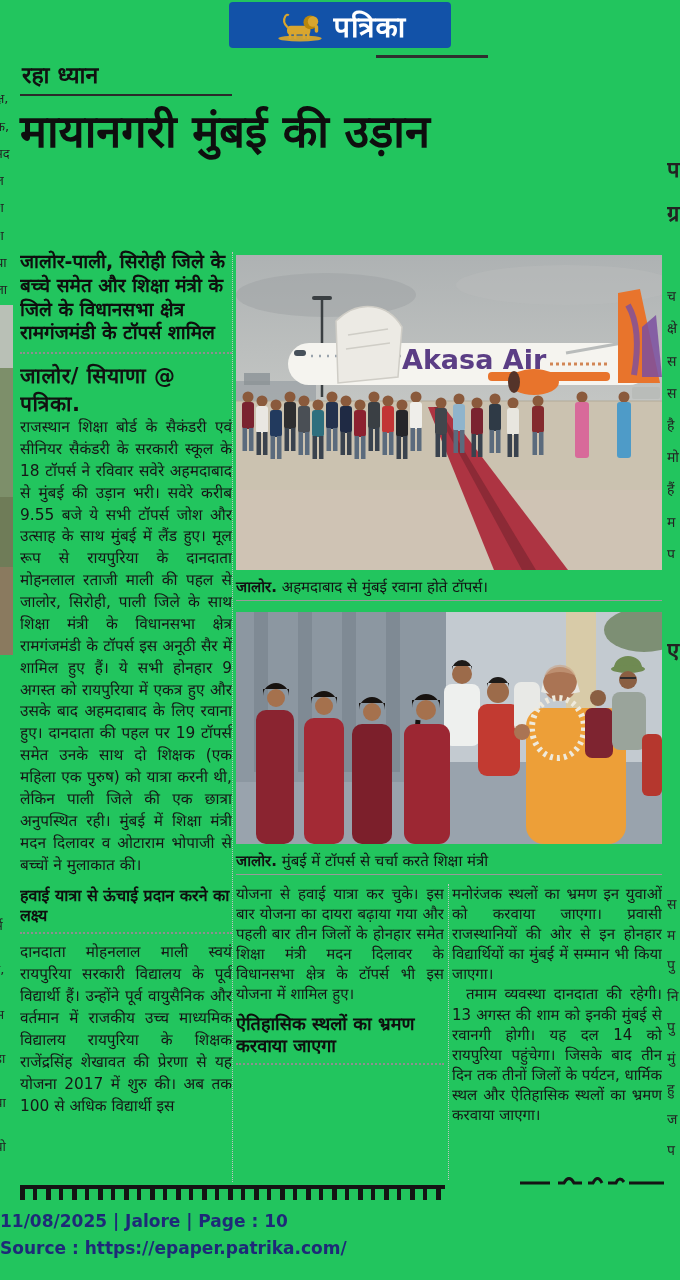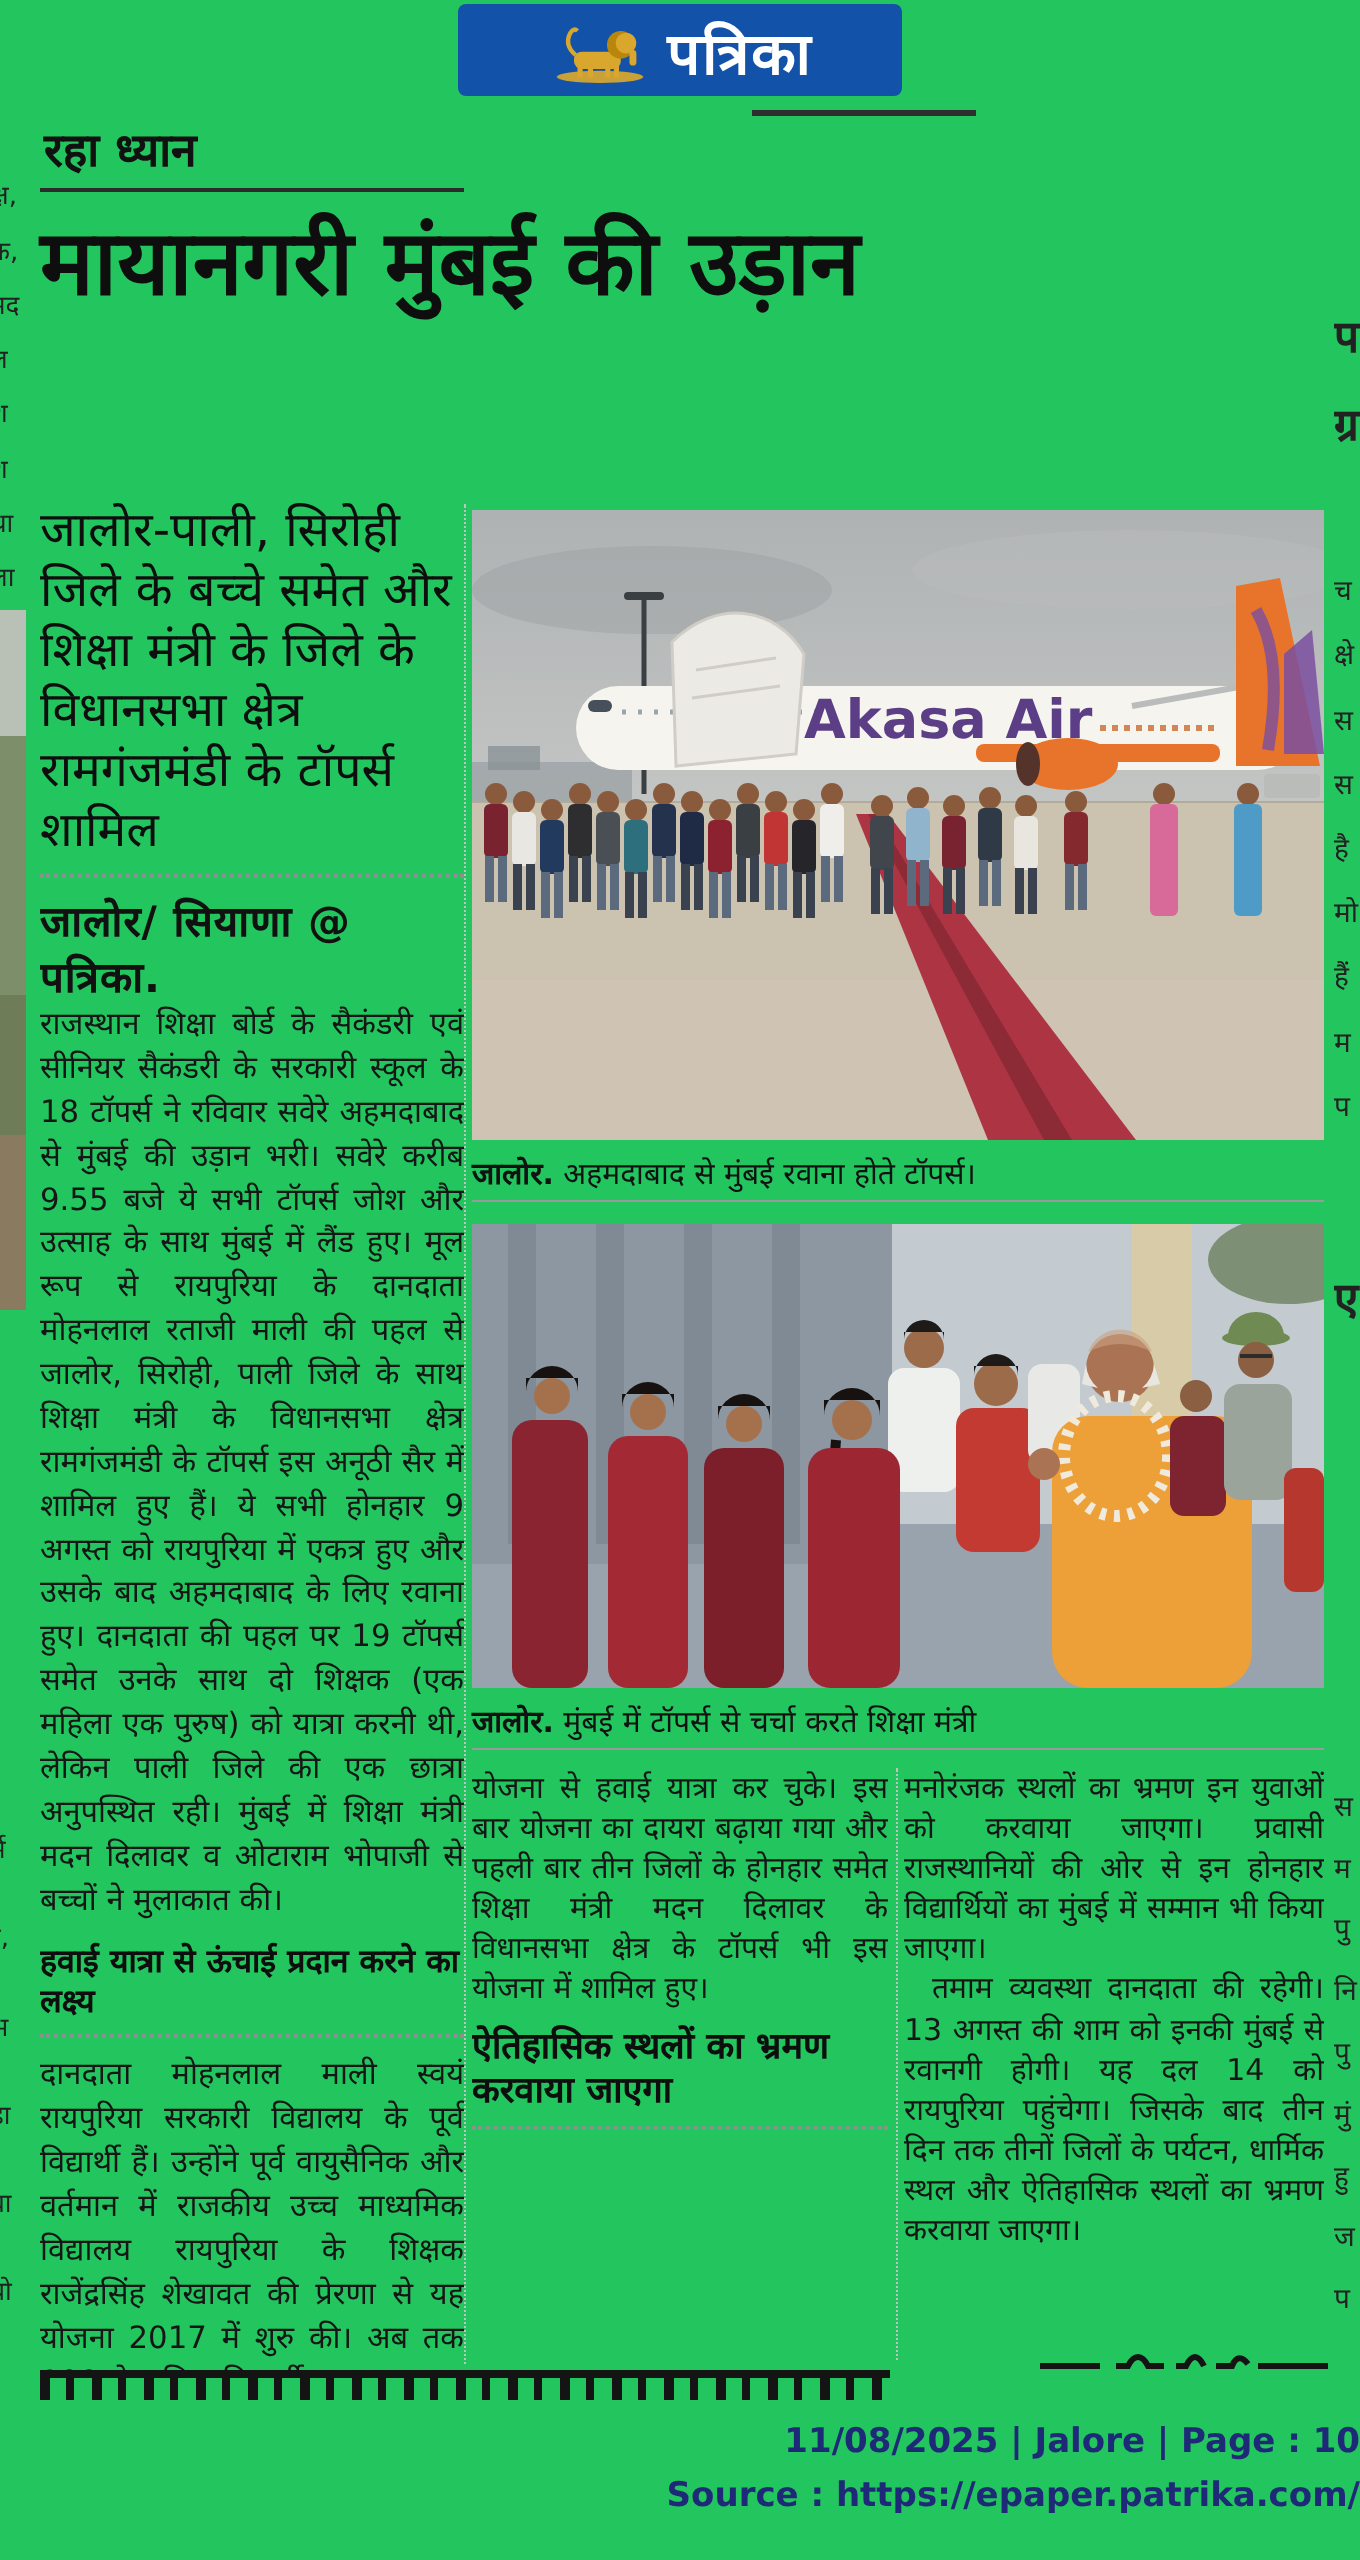--- a/index.html
+++ b/index.html
@@ -24,7 +24,7 @@
 
   
   .leftcol{left:20px;top:250px;width:212px;height:935px;overflow:hidden;}
-  .subheading{font-size:24px;font-weight:400;line-height:1.25;color:#0e0e0e;}
+  .subheading{font-size:19px;font-weight:700;line-height:1.25;color:#0e0e0e;}
   .dotrule{border-top:2px dotted #8f8f8f;margin:7px 0;}
   .dateline{font-size:21px;font-weight:800;margin-top:2px;letter-spacing:.5px;}
   .bodytext{font-size:15.4px;line-height:1.42;text-align:justify;color:#161616;}

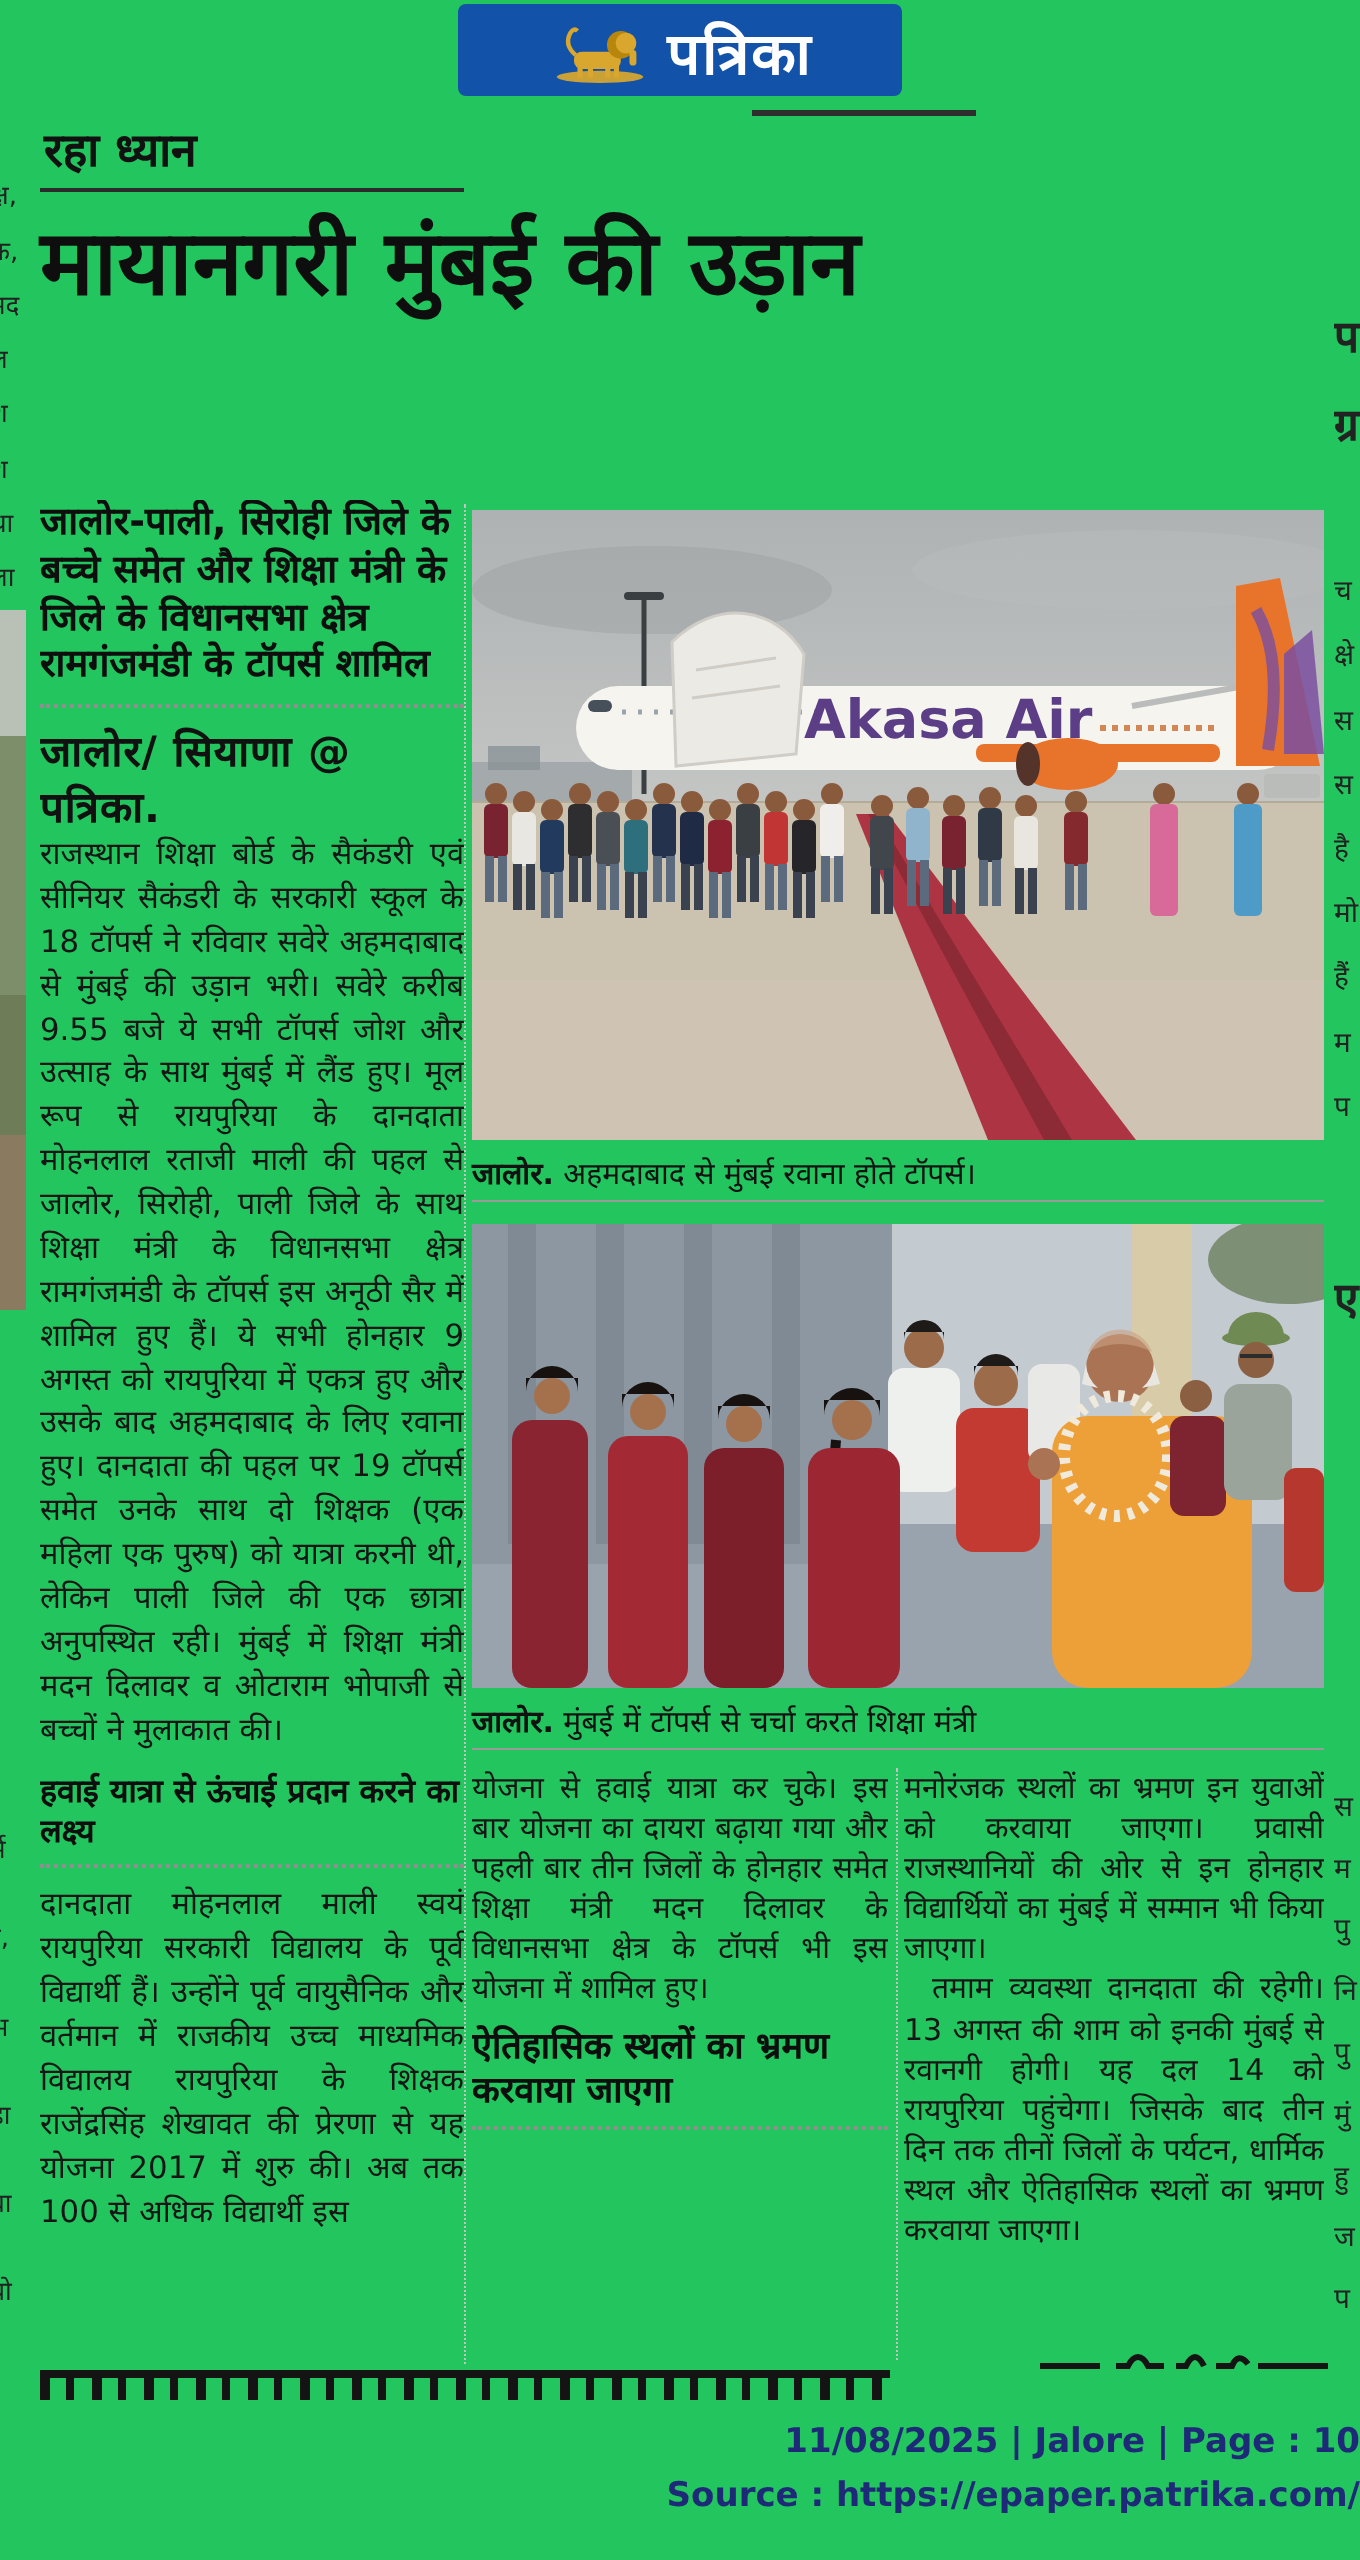--- a/index.html
+++ b/index.html
@@ -62,7 +62,7 @@
            background:linear-gradient(180deg,#b9c0b6 0 18%,#7d8f6a 18% 55%,#6f7c58 55% 75%,#8a7a5f 75% 100%);}
 
   
-  .footer{left:0;top:1208px;width:680px;text-align:right;color:#1e2a78;font-weight:700;}
+  .footer{left:0;top:1208px;width:680px;text-align:left;color:#1e2a78;font-weight:700;}
   .footer div{font-size:17px;line-height:1.6;}
 </style>
 </head>

